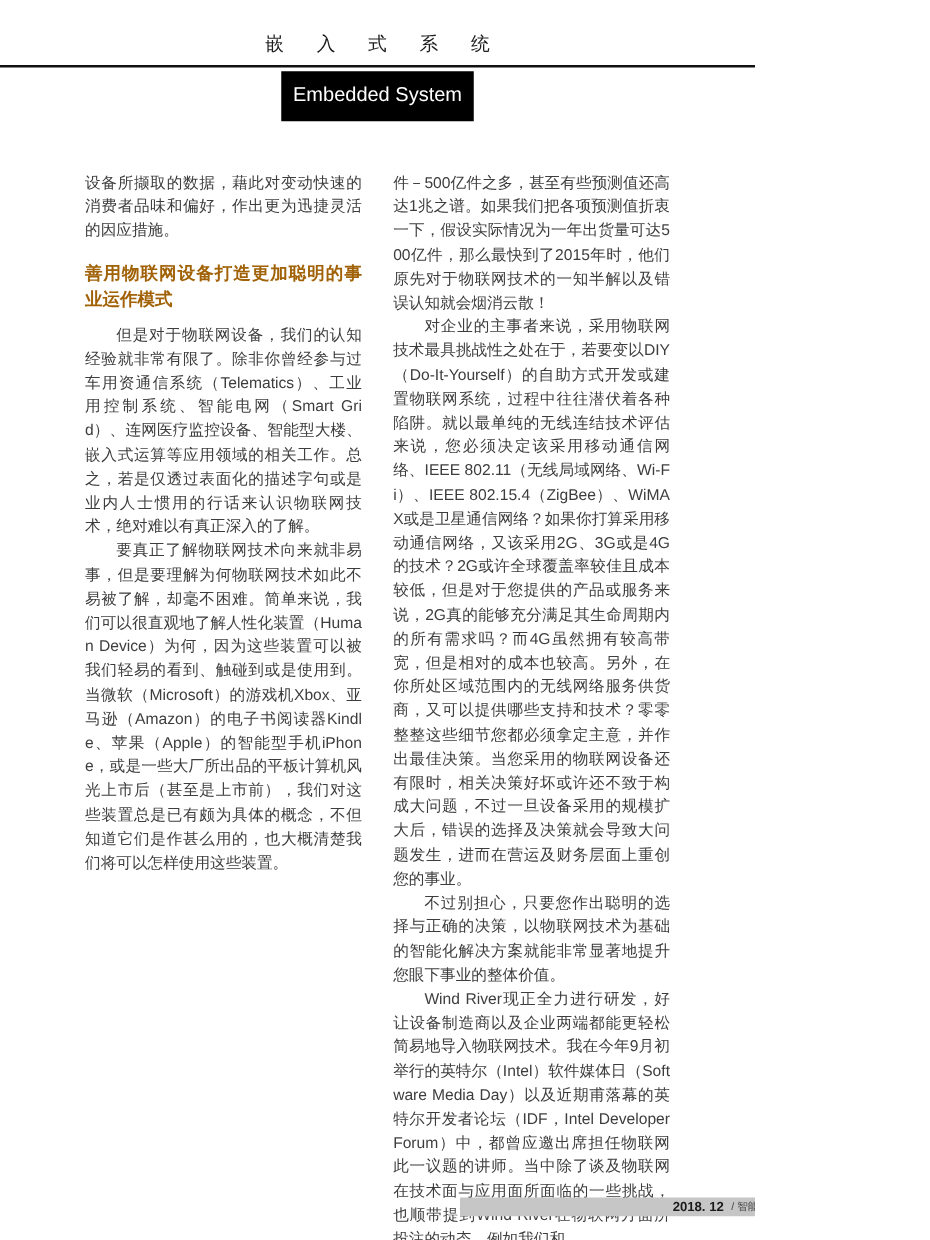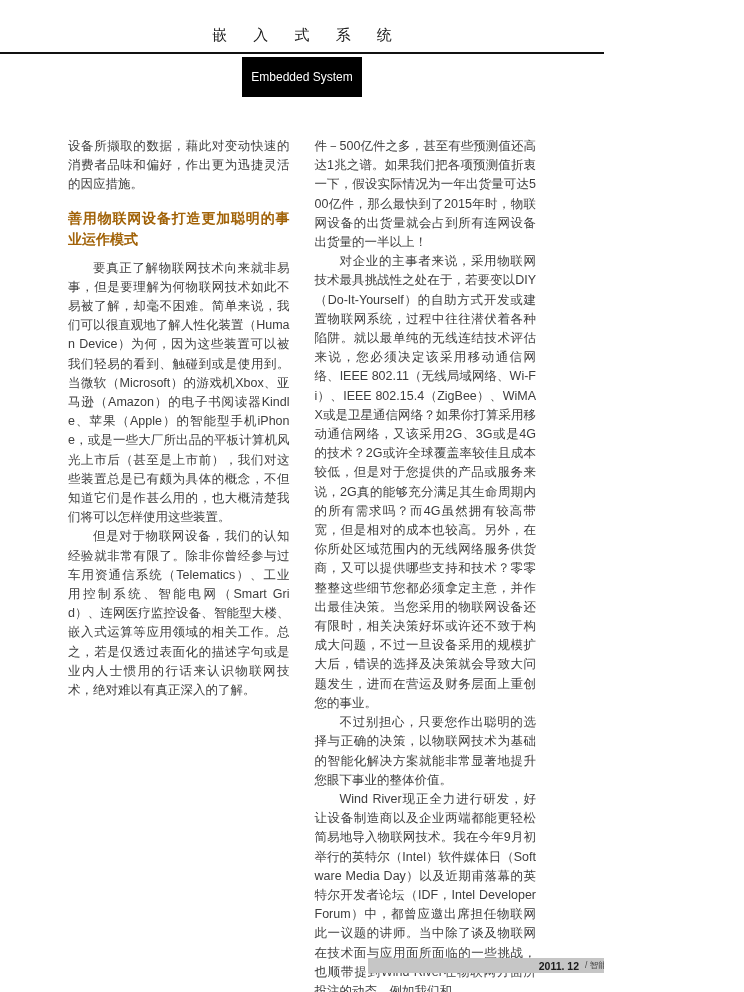--- a/index.html
+++ b/index.html
@@ -33,7 +33,7 @@
   .badge {
     display: inline-block;
     background: #000; color: #fff;
-    font-size: 12px;
+    font-size: 16px;
     line-height: 16px;
     padding: 12px 9px;
     font-family: "Liberation Sans", sans-serif;

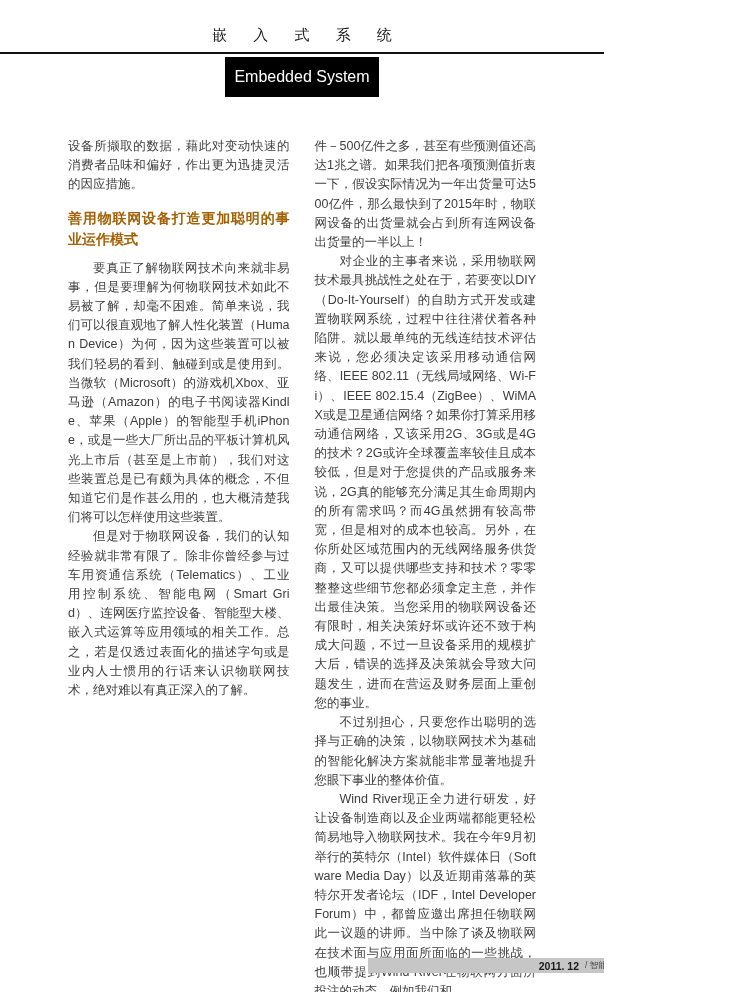--- a/index.html
+++ b/index.html
@@ -108,7 +108,7 @@
     </div>
 
     <div class="col">
-      <p class="para no-indent">件－500亿件之多，甚至有些预测值还高达1兆之谱。如果我们把各项预测值折衷一下，假设实际情况为一年出货量可达500亿件，那么最快到了2015年时，物联网设备的出货量就会占到所有连网设备出货量的一半以上！</p>
+      <p class="para no-indent">件－500亿件之多，甚至有些预测值还高达1兆之谱。如果我们把各项预测值折衷一下，假设实际情况为一年出货量可达500亿件，那么最快到了2015年时，他们原先对于物联网技术的一知半解以及错误认知就会烟消云散！</p>
       <p class="para">对企业的主事者来说，采用物联网技术最具挑战性之处在于，若要变以DIY（Do-It-Yourself）的自助方式开发或建置物联网系统，过程中往往潜伏着各种陷阱。就以最单纯的无线连结技术评估来说，您必须决定该采用移动通信网络、IEEE 802.11（无线局域网络、Wi-Fi）、IEEE 802.15.4（ZigBee）、WiMAX或是卫星通信网络？如果你打算采用移动通信网络，又该采用2G、3G或是4G的技术？2G或许全球覆盖率较佳且成本较低，但是对于您提供的产品或服务来说，2G真的能够充分满足其生命周期内的所有需求吗？而4G虽然拥有较高带宽，但是相对的成本也较高。另外，在你所处区域范围内的无线网络服务供货商，又可以提供哪些支持和技术？零零整整这些细节您都必须拿定主意，并作出最佳决策。当您采用的物联网设备还有限时，相关决策好坏或许还不致于构成大问题，不过一旦设备采用的规模扩大后，错误的选择及决策就会导致大问题发生，进而在营运及财务层面上重创您的事业。</p>
       <p class="para">不过别担心，只要您作出聪明的选择与正确的决策，以物联网技术为基础的智能化解决方案就能非常显著地提升您眼下事业的整体价值。</p>
       <p class="para">Wind River现正全力进行研发，好让设备制造商以及企业两端都能更轻松简易地导入物联网技术。我在今年9月初举行的英特尔（Intel）软件媒体日（Software Media Day）以及近期甫落幕的英特尔开发者论坛（IDF，Intel Developer Forum）中，都曾应邀出席担任物联网此一议题的讲师。当中除了谈及物联网在技术面与应用面所面临的一些挑战，也顺带提到Wind River在物联网方面所投注的动态，例如我们和</p>

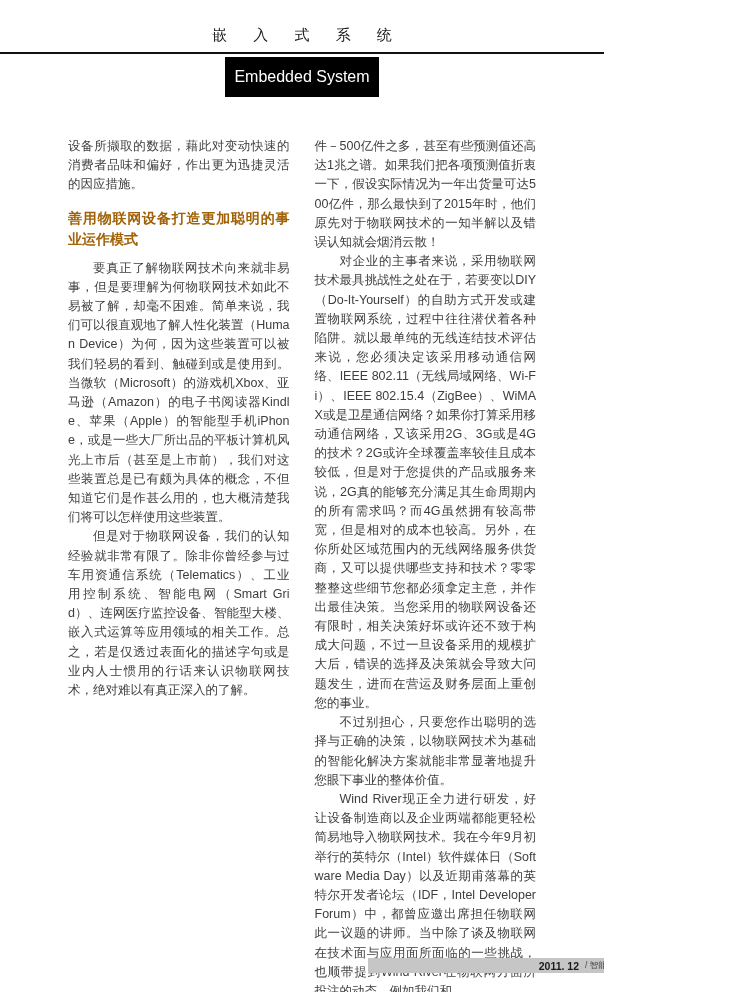--- a/index.html
+++ b/index.html
@@ -103,8 +103,8 @@
     <div class="col">
       <p class="para no-indent">设备所撷取的数据，藉此对变动快速的消费者品味和偏好，作出更为迅捷灵活的因应措施。</p>
       <h2 class="section-heading">善用物联网设备打造更加聪明的事业运作模式</h2>
+      <p class="para">但是对于物联网设备，我们的认知经验就非常有限了。除非你曾经参与过车用资通信系统（Telematics）、工业用控制系统、智能电网（Smart Grid）、连网医疗监控设备、智能型大楼、嵌入式运算等应用领域的相关工作。总之，若是仅透过表面化的描述字句或是业内人士惯用的行话来认识物联网技术，绝对难以有真正深入的了解。</p>
       <p class="para">要真正了解物联网技术向来就非易事，但是要理解为何物联网技术如此不易被了解，却毫不困难。简单来说，我们可以很直观地了解人性化装置（Human Device）为何，因为这些装置可以被我们轻易的看到、触碰到或是使用到。当微软（Microsoft）的游戏机Xbox、亚马逊（Amazon）的电子书阅读器Kindle、苹果（Apple）的智能型手机iPhone，或是一些大厂所出品的平板计算机风光上市后（甚至是上市前），我们对这些装置总是已有颇为具体的概念，不但知道它们是作甚么用的，也大概清楚我们将可以怎样使用这些装置。</p>
-      <p class="para">但是对于物联网设备，我们的认知经验就非常有限了。除非你曾经参与过车用资通信系统（Telematics）、工业用控制系统、智能电网（Smart Grid）、连网医疗监控设备、智能型大楼、嵌入式运算等应用领域的相关工作。总之，若是仅透过表面化的描述字句或是业内人士惯用的行话来认识物联网技术，绝对难以有真正深入的了解。</p>
     </div>
 
     <div class="col">

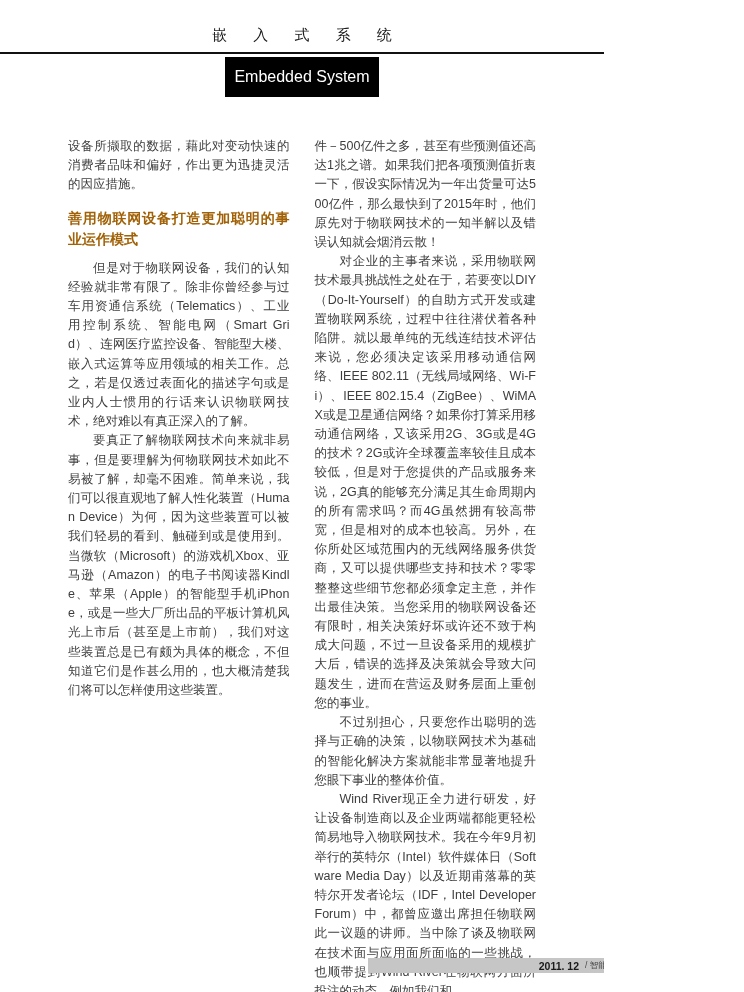--- a/index.html
+++ b/index.html
@@ -117,7 +117,7 @@
   </main>
 
   <footer class="page-footer">
-    <span class="footer-issue">2011. 12</span>
+    <span class="footer-issue">2018. 12</span>
     <span class="footer-journal">/ 智能电网</span>
     <span class="footer-page">69</span>
   </footer>

